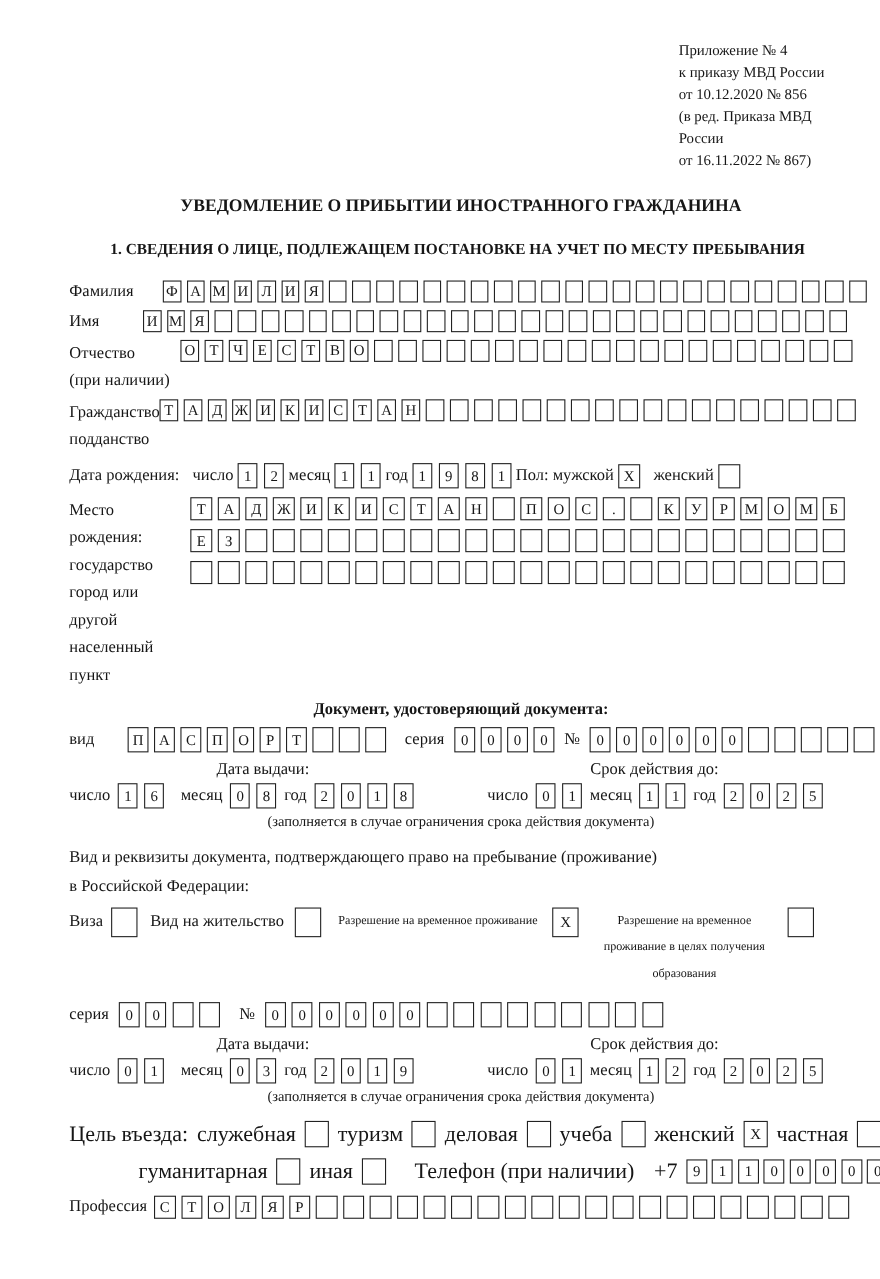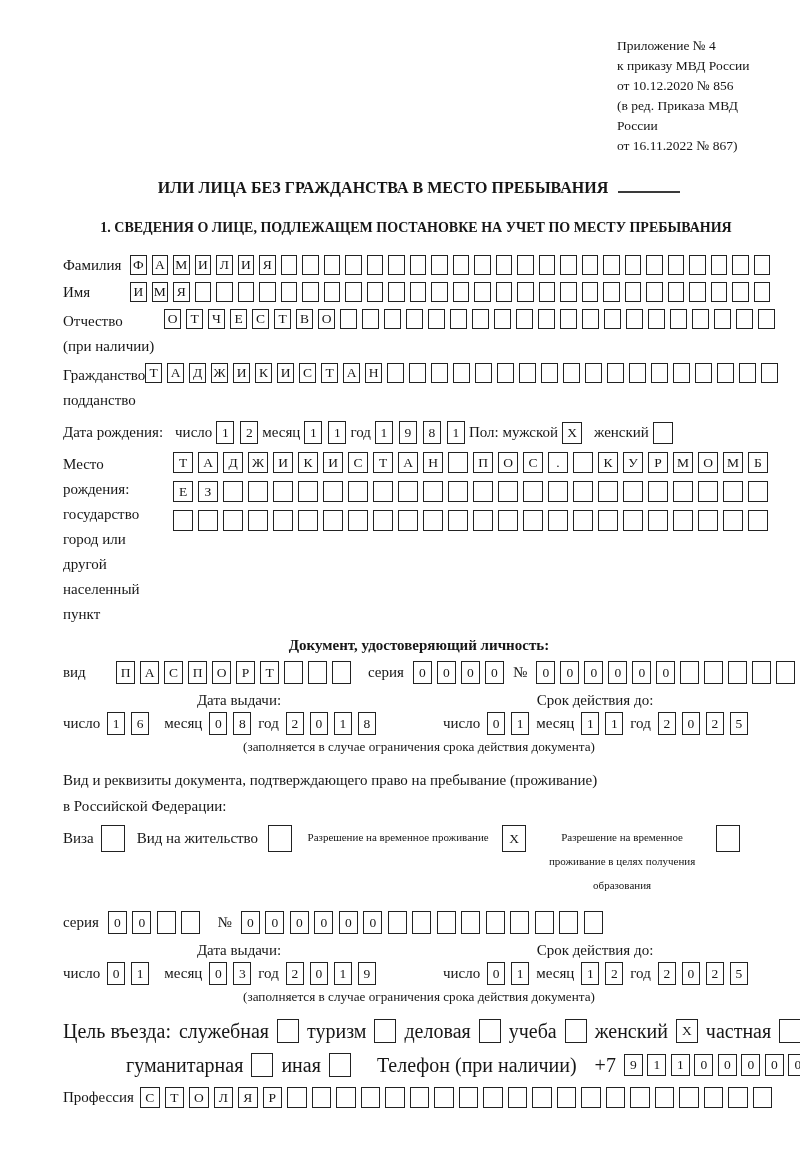--- a/index.html
+++ b/index.html
@@ -83,6 +83,7 @@
   </div>
 
   <div class="title">
+    <div>УВЕДОМЛЕНИЕ О ПРИБЫТИИ ИНОСТРАННОГО ГРАЖДАНИНА</div>
     <div><span>ИЛИ ЛИЦА БЕЗ ГРАЖДАНСТВА В МЕСТО ПРЕБЫВАНИЯ</span><span class="blank-line"></span></div>
   </div>
 

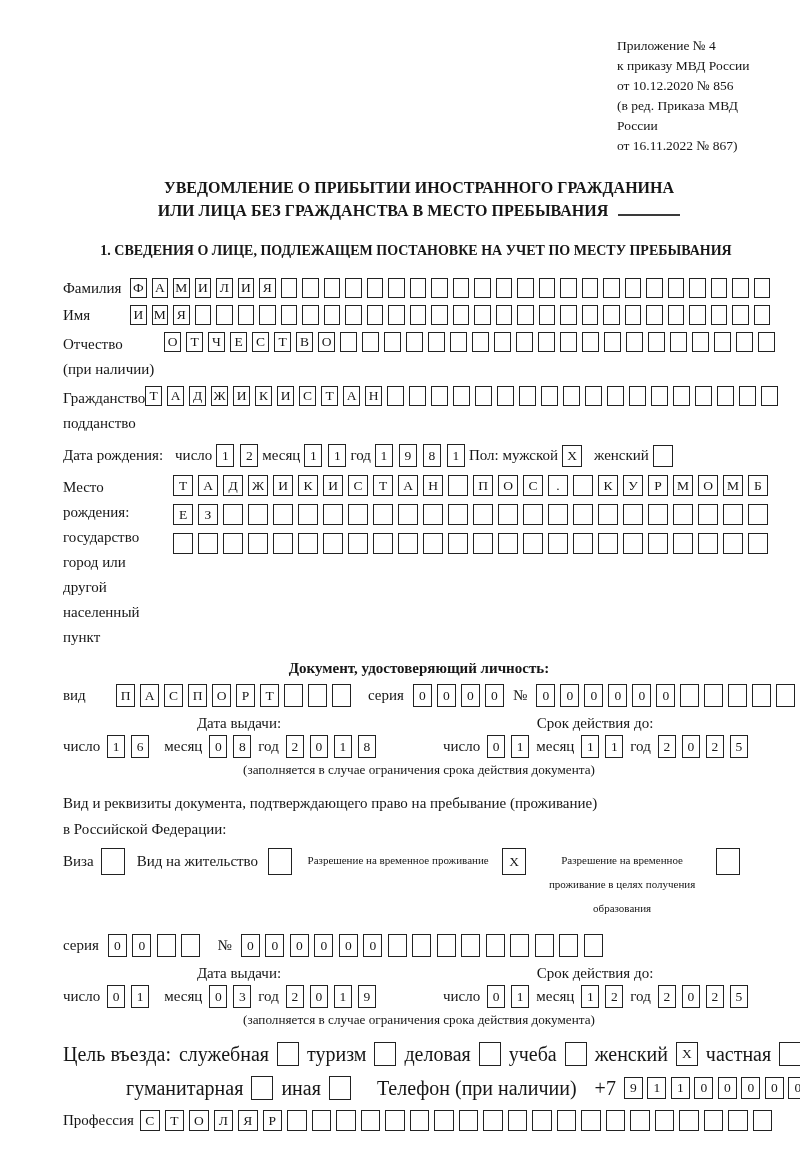--- a/index.html
+++ b/index.html
@@ -84,7 +84,6 @@
 
   <div class="title">
     <div>УВЕДОМЛЕНИЕ О ПРИБЫТИИ ИНОСТРАННОГО ГРАЖДАНИНА</div>
-    <div><span>ИЛИ ЛИЦА БЕЗ ГРАЖДАНСТВА В МЕСТО ПРЕБЫВАНИЯ</span><span class="blank-line"></span></div>
   </div>
 
   <div class="sect">1. СВЕДЕНИЯ О ЛИЦЕ, ПОДЛЕЖАЩЕМ ПОСТАНОВКЕ НА УЧЕТ ПО МЕСТУ ПРЕБЫВАНИЯ</div>

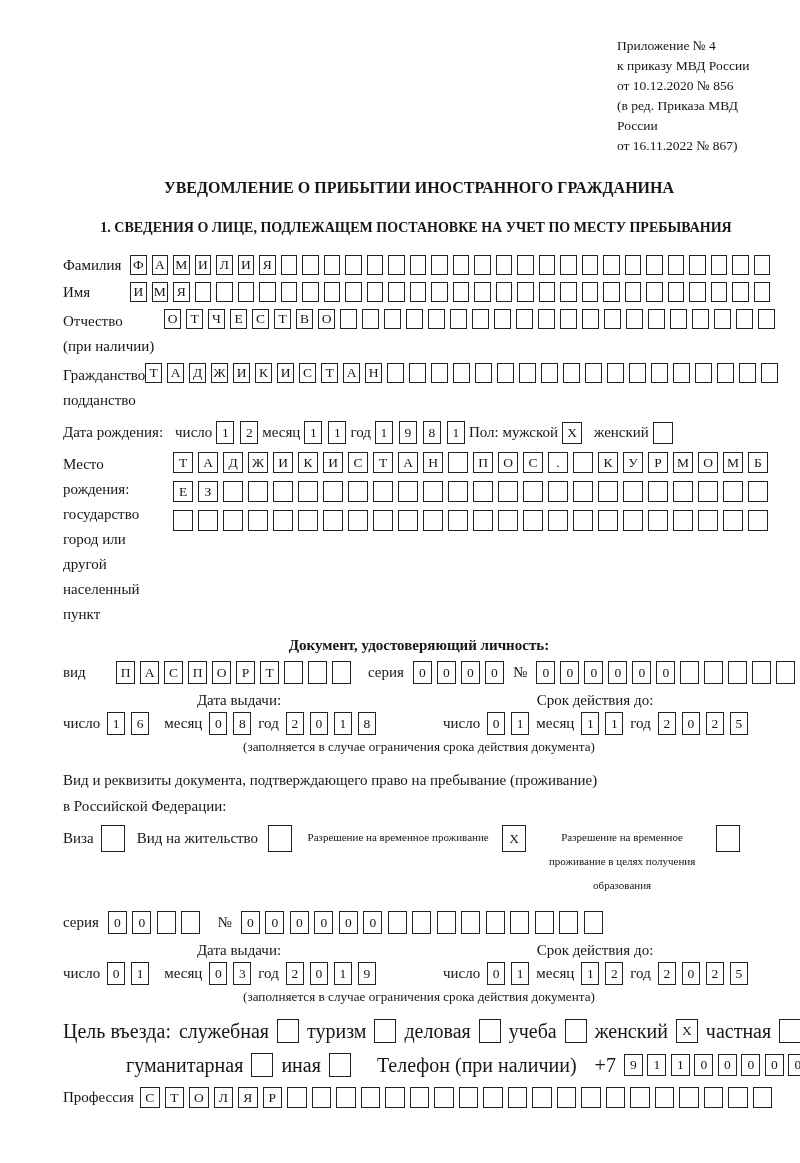--- a/index.html
+++ b/index.html
@@ -88,7 +88,7 @@
 
   <div class="sect">1. СВЕДЕНИЯ О ЛИЦЕ, ПОДЛЕЖАЩЕМ ПОСТАНОВКЕ НА УЧЕТ ПО МЕСТУ ПРЕБЫВАНИЯ</div>
 
-  <div class="frow" style="margin-top:19px;">
+  <div class="frow" style="margin-top:19px;gap:18px;">
     <span class="lab w67">Фамилия</span>
     <span class="cells">
         <span class="cell">Ф</span>

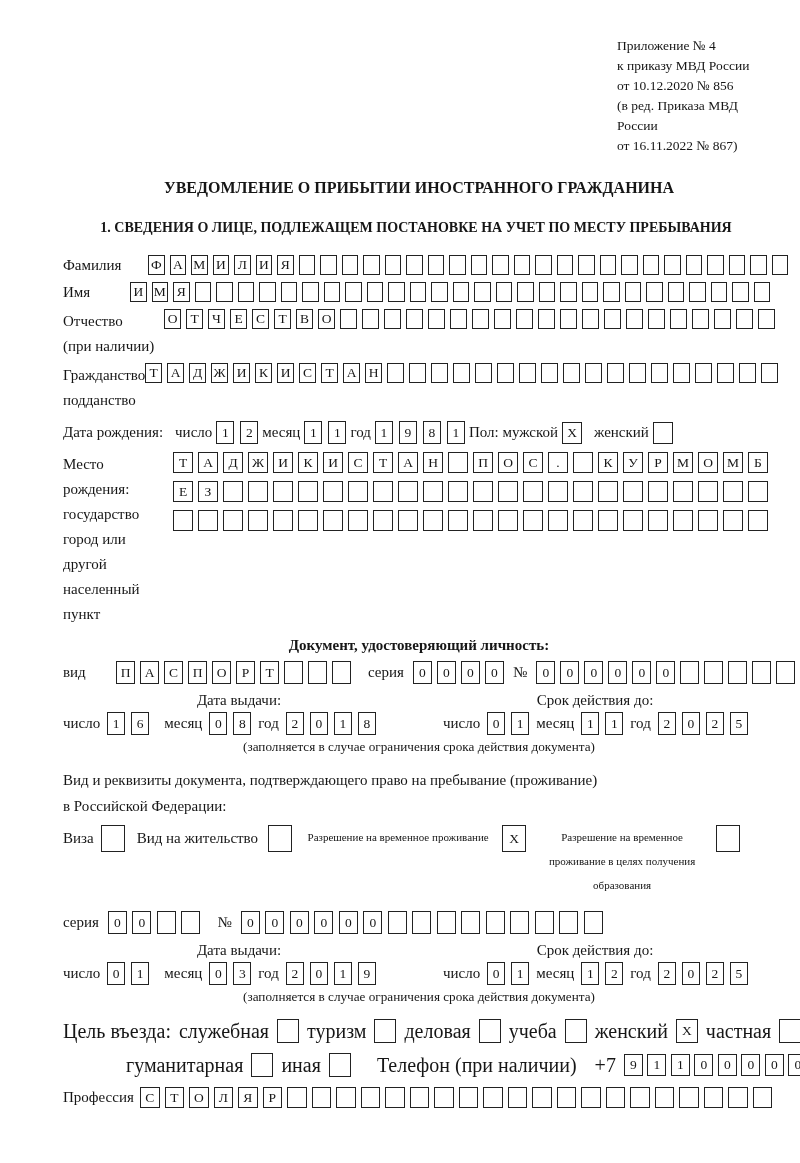--- a/index.html
+++ b/index.html
@@ -353,7 +353,7 @@
     </span>
   </div>
 
-  <div class="doc-head">Документ, удостоверяющий личность:</div>
+  <div class="doc-head">Документ, удостоверяющий документа:</div>
 
   <div class="frow" style="gap:9px;">
     <span class="lab w44">вид</span>

